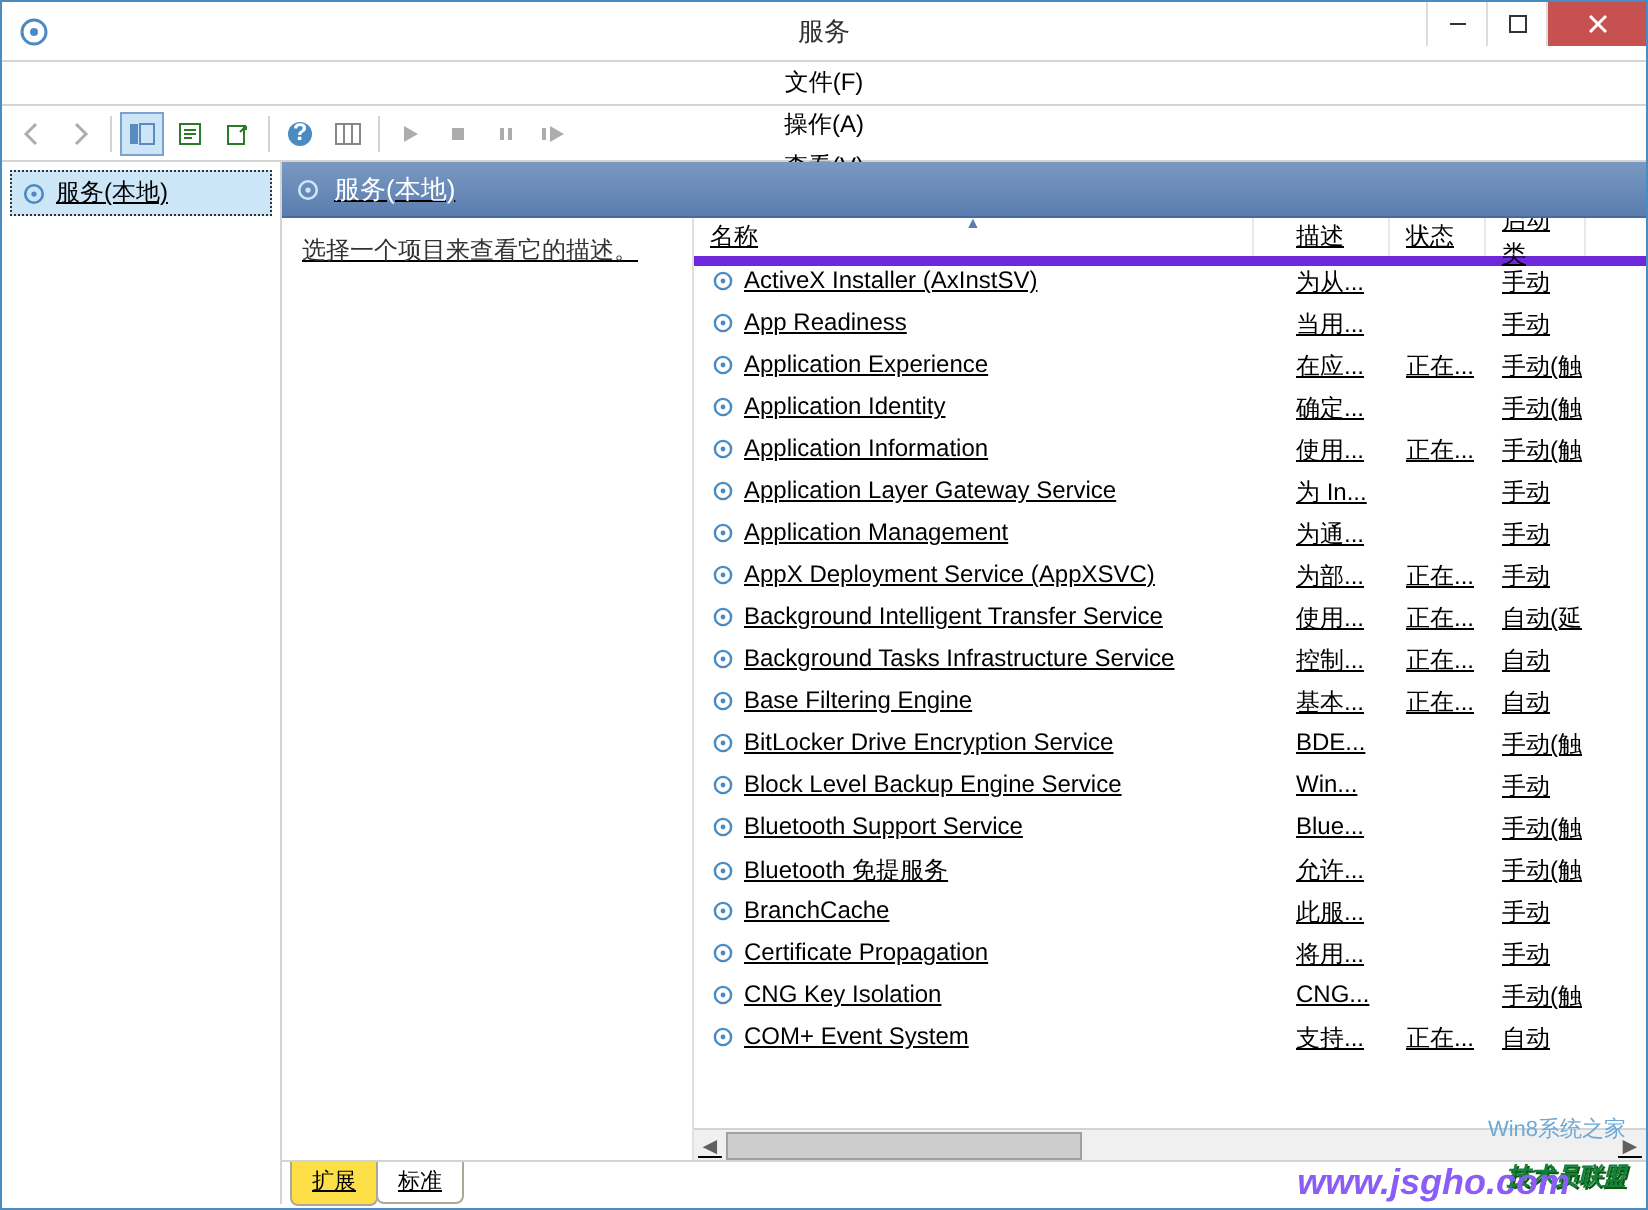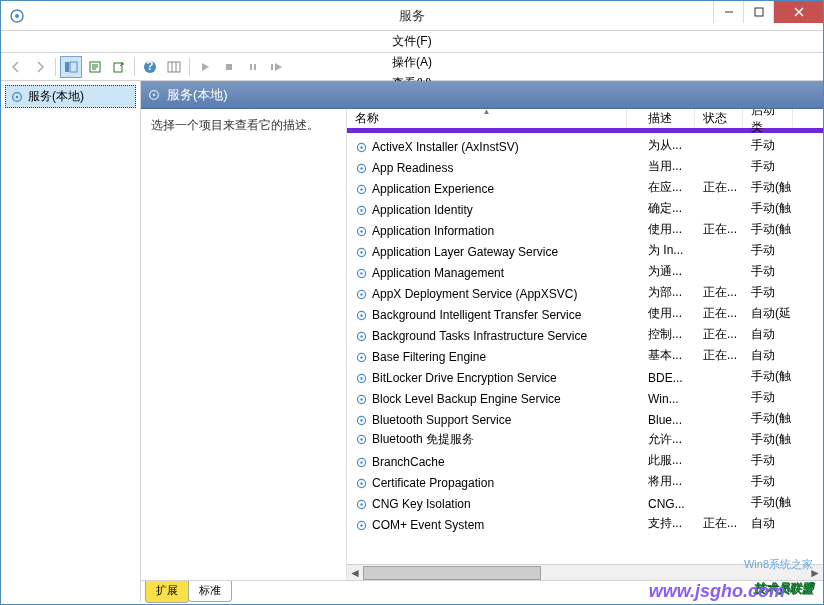--- a/index.html
+++ b/index.html
@@ -22,7 +22,7 @@
 .tb-sep { width: 1px; height: 18px; background: #d4d4d4; margin: 0 2px; }
 .tb-btn.disabled { opacity: 0.4; cursor: default; }
 
-.main-area { display: flex; height: calc(100% - 82px); }
+.main-area { display: flex; height: calc(100% - 82px); text-decoration: underline; }
 .left-panel { width: 140px; border-right: 1px solid #d4d4d4; padding: 4px; }
 .tree-item { display: flex; align-items: center; gap: 4px; padding: 2px 4px; border: 1px dotted #333; background: #cde6f7; cursor: pointer; }
 .gear-icon { width: 14px; height: 14px; color: #4a8bc2; flex-shrink: 0; }

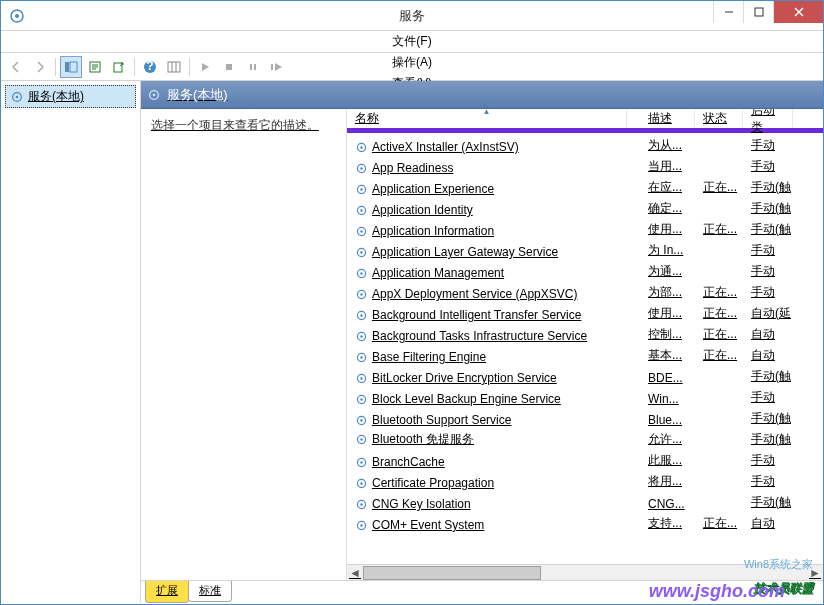--- a/index.html
+++ b/index.html
@@ -41,7 +41,7 @@
 .sort-arrow { position: absolute; left: 50%; top: -2px; transform: translateX(-50%); color: #5a7db0; font-size: 8px; }
 
 .list-body { flex: 1; overflow-y: scroll; overflow-x: hidden; }
-.list-row { display: flex; height: 21px; align-items: flex-end; cursor: pointer; }
+.list-row { display: flex; height: 21px; align-items: flex-start; cursor: pointer; }
 .list-cell { padding: 0 8px; white-space: nowrap; overflow: hidden; text-overflow: ellipsis; display: flex; align-items: center; gap: 4px; }
 .list-cell .gear-icon { width: 13px; height: 13px; }
 

